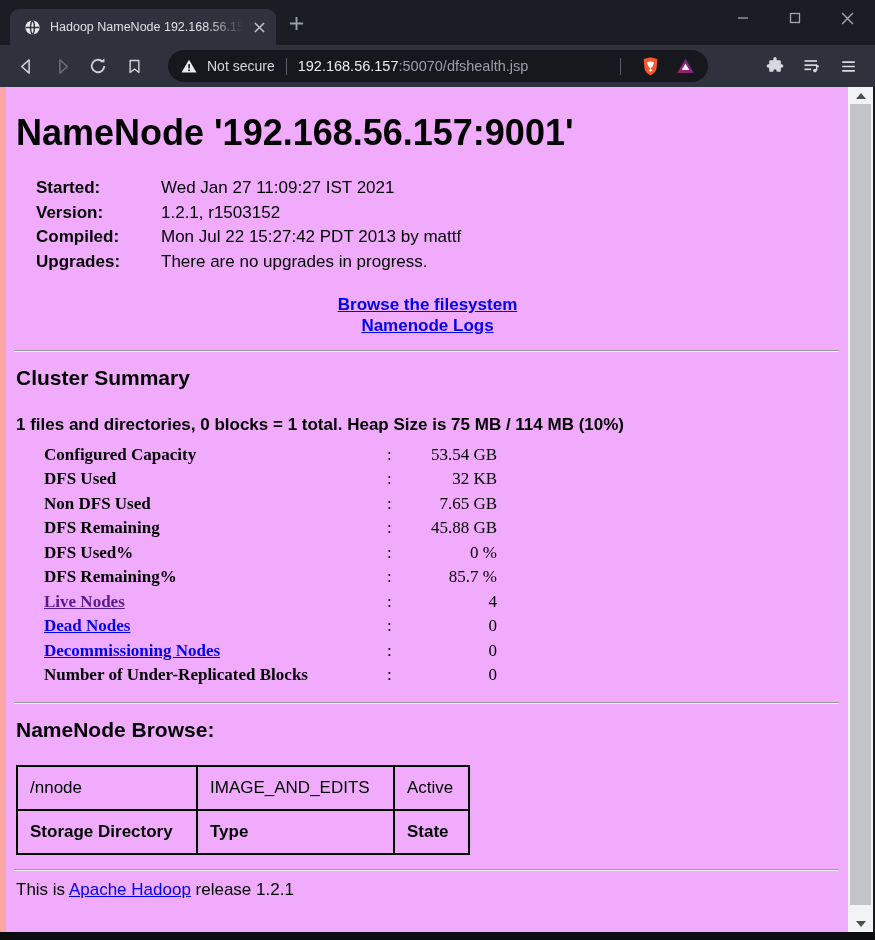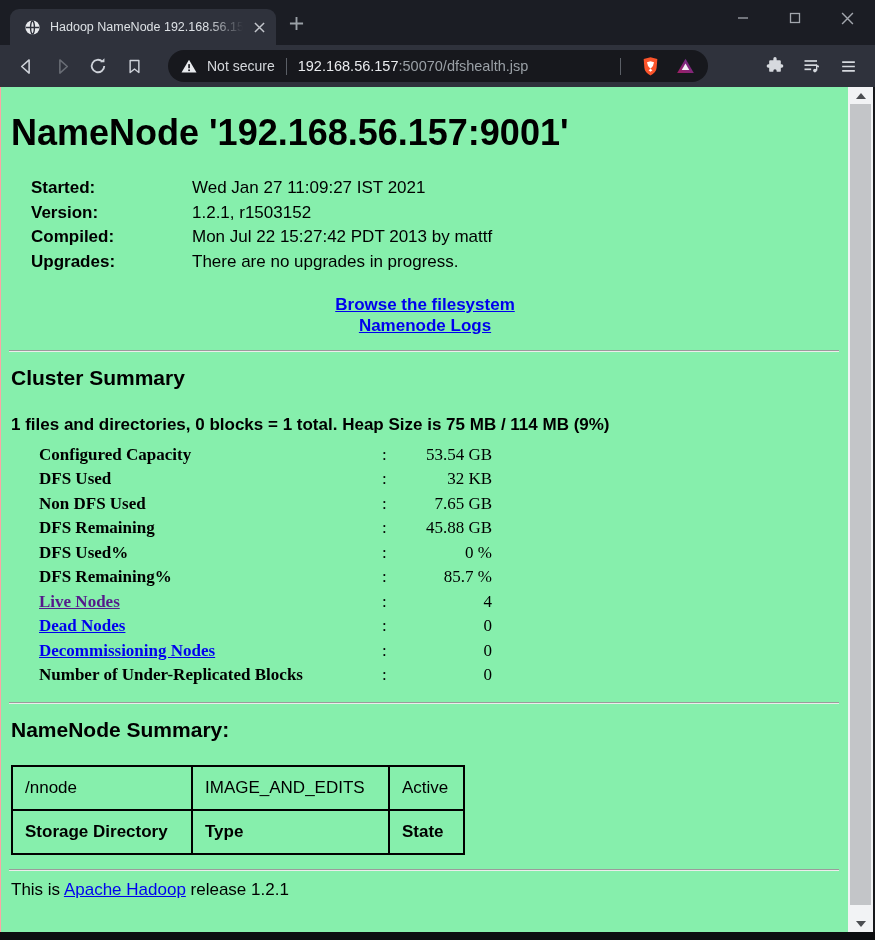--- a/index.html
+++ b/index.html
@@ -43,8 +43,8 @@
   .tbicon { display:flex; align-items:center; justify-content:center; }
   
   .page {
-    position:absolute; top:87px; left:0; right:0; bottom:0; background:#86efac;
-    border-left:1px solid #fca5a5; padding:0 36px 0 10px; overflow:hidden;
+    position:absolute; top:87px; left:0; right:0; bottom:0; background:#f0abfc;
+    border-left:6px solid #fca5a5; padding:0 36px 0 10px; overflow:hidden;
     color:#000; font-size:17px;
   }
   h1.nn-title { font-size:36px; font-weight:bold; margin:25px 0 22px 0; letter-spacing:0; }

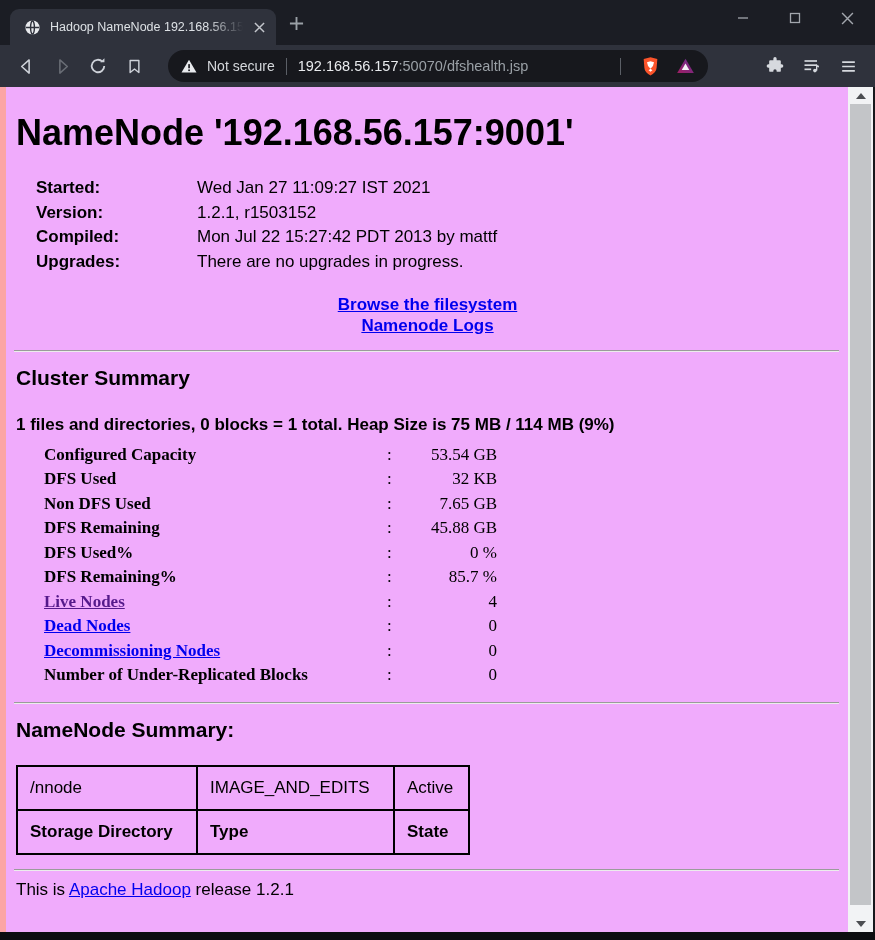--- a/index.html
+++ b/index.html
@@ -49,7 +49,7 @@
   }
   h1.nn-title { font-size:36px; font-weight:bold; margin:25px 0 22px 0; letter-spacing:0; }
   .info-block { margin-left:20px; }
-  .info-row { display:flex; line-height:24.7px;gap:36px; }
+  .info-row { display:flex; line-height:24.7px; }
   .info-label { font-weight:bold; width:125px; flex:0 0 auto; }
   .toplinks { margin-top:19px; }
   .toplinks a { display:block; font-weight:bold; font-size:17px; line-height:21px;text-align:center; }

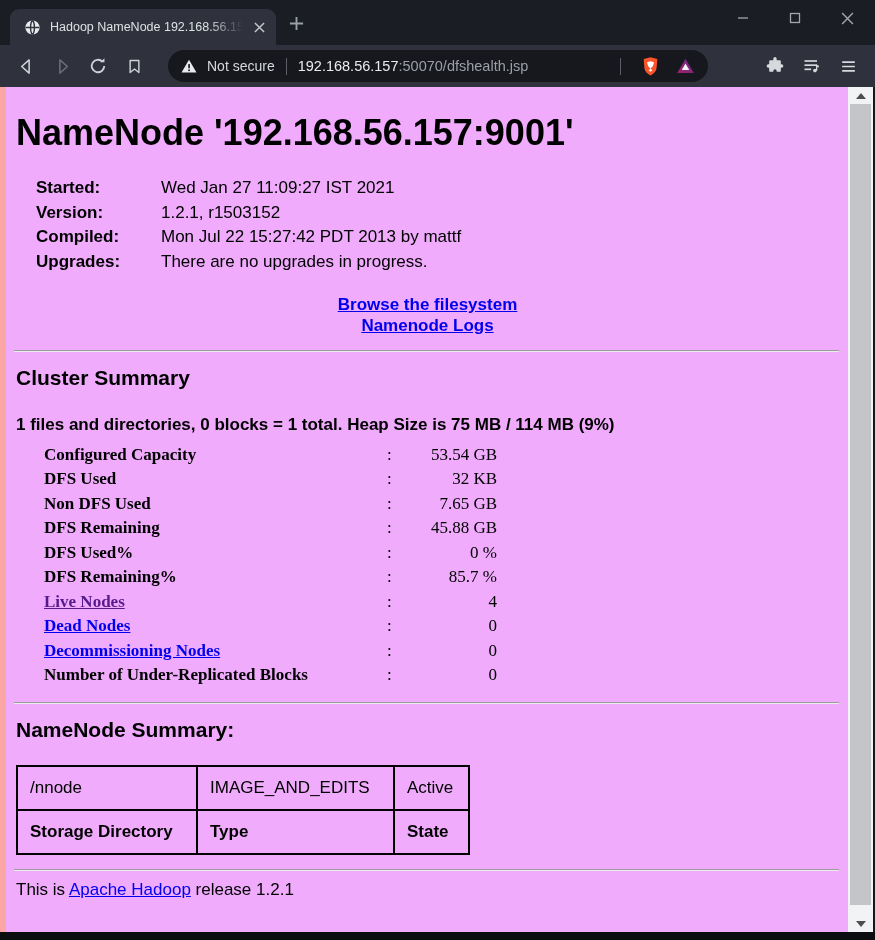--- a/index.html
+++ b/index.html
@@ -238,7 +238,7 @@
     <hr class="rule">
 
     <h3 class="section">Cluster Summary</h3>
-    <div class="summary-line">1 files and directories, 0 blocks = 1 total. Heap Size is 75 MB / 114 MB (9%)</div>
+    <div class="summary-line">1 files and directories, 0 blocks = 1 total. Heap Size is 75 MB / 114 MB (10%)</div>
 
     <div class="stats">
       <div class="stat-row">

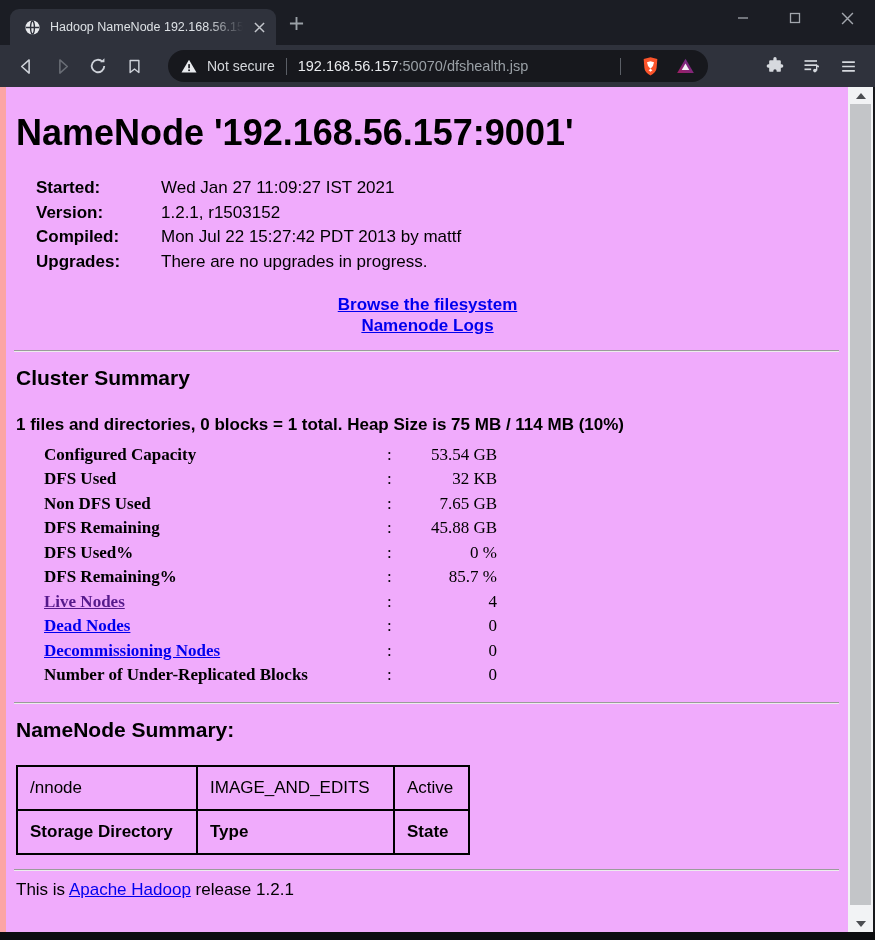--- a/index.html
+++ b/index.html
@@ -295,7 +295,7 @@
 
     <hr class="rule rule2">
 
-    <h3 class="section storage-heading">NameNode Summary:</h3>
+    <h3 class="section storage-heading">NameNode Browse:</h3>
 
     <table class="storage">
       <tbody>

